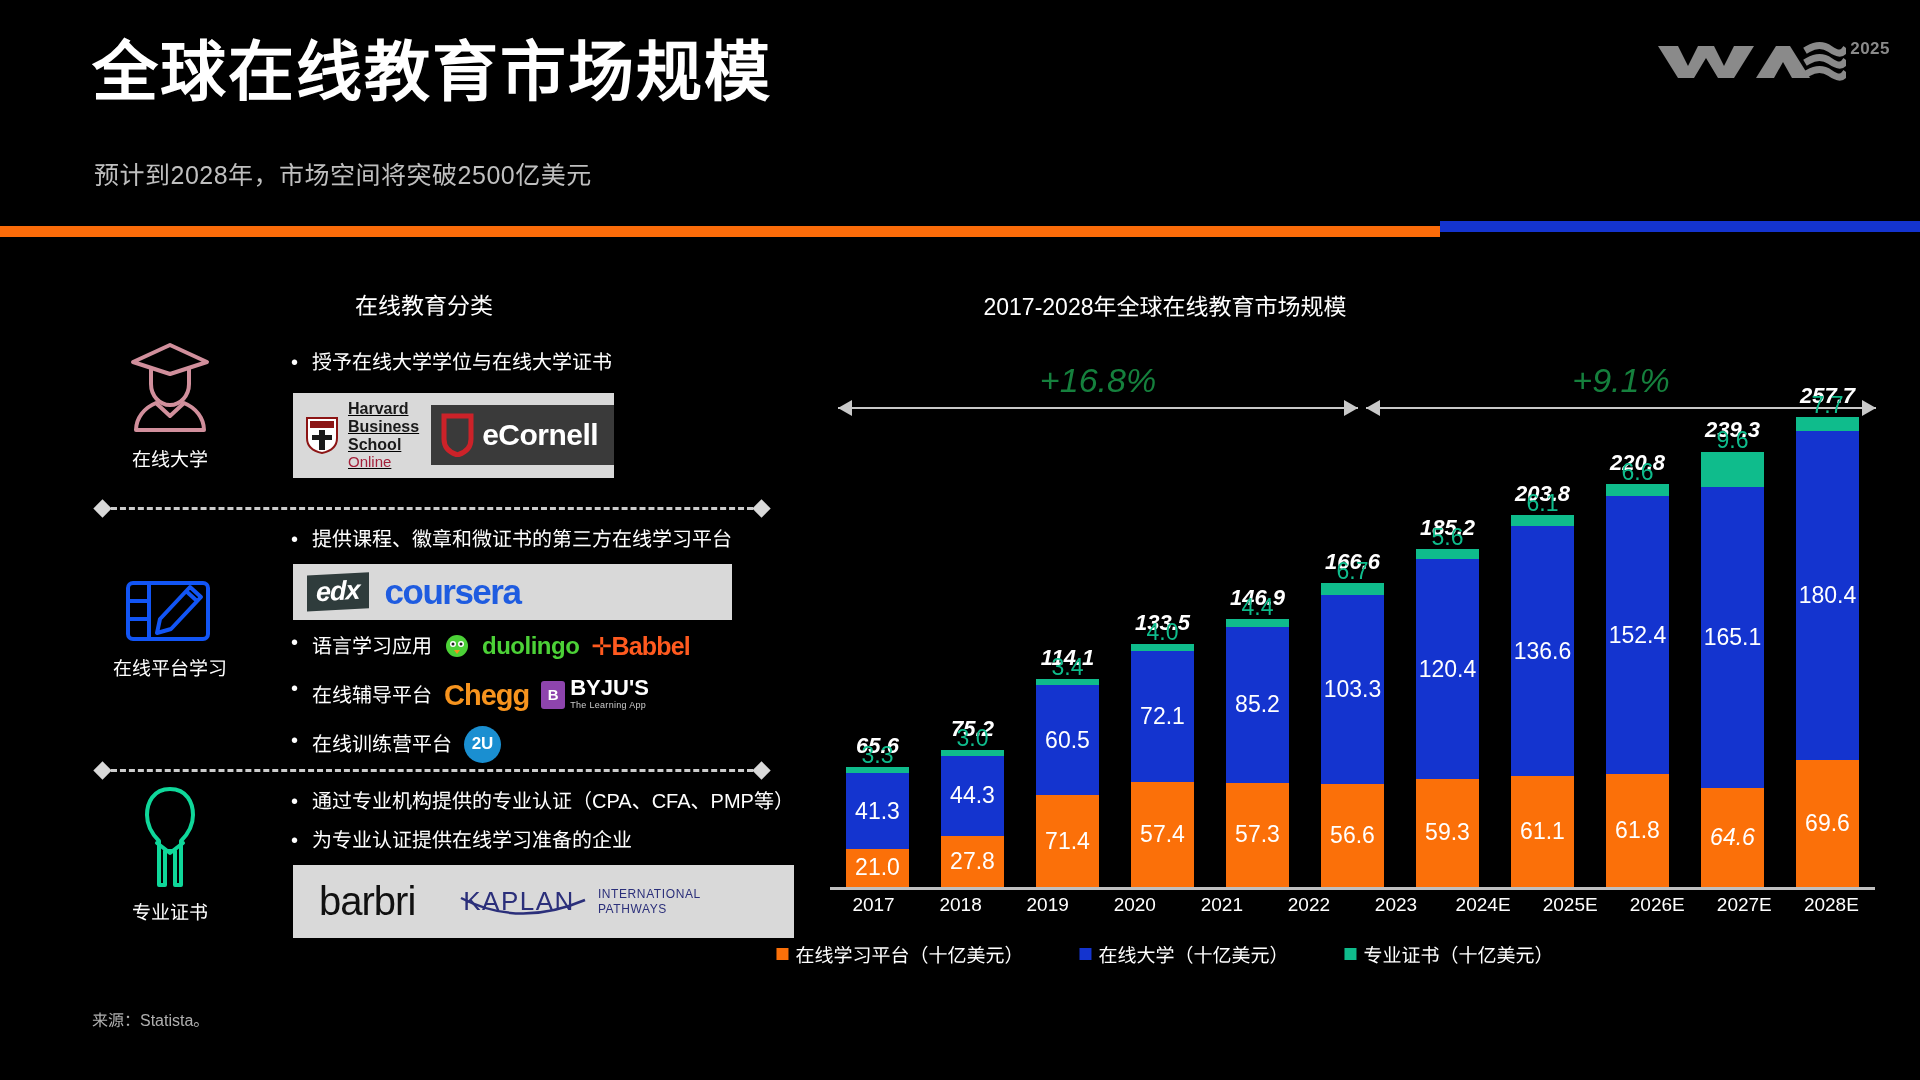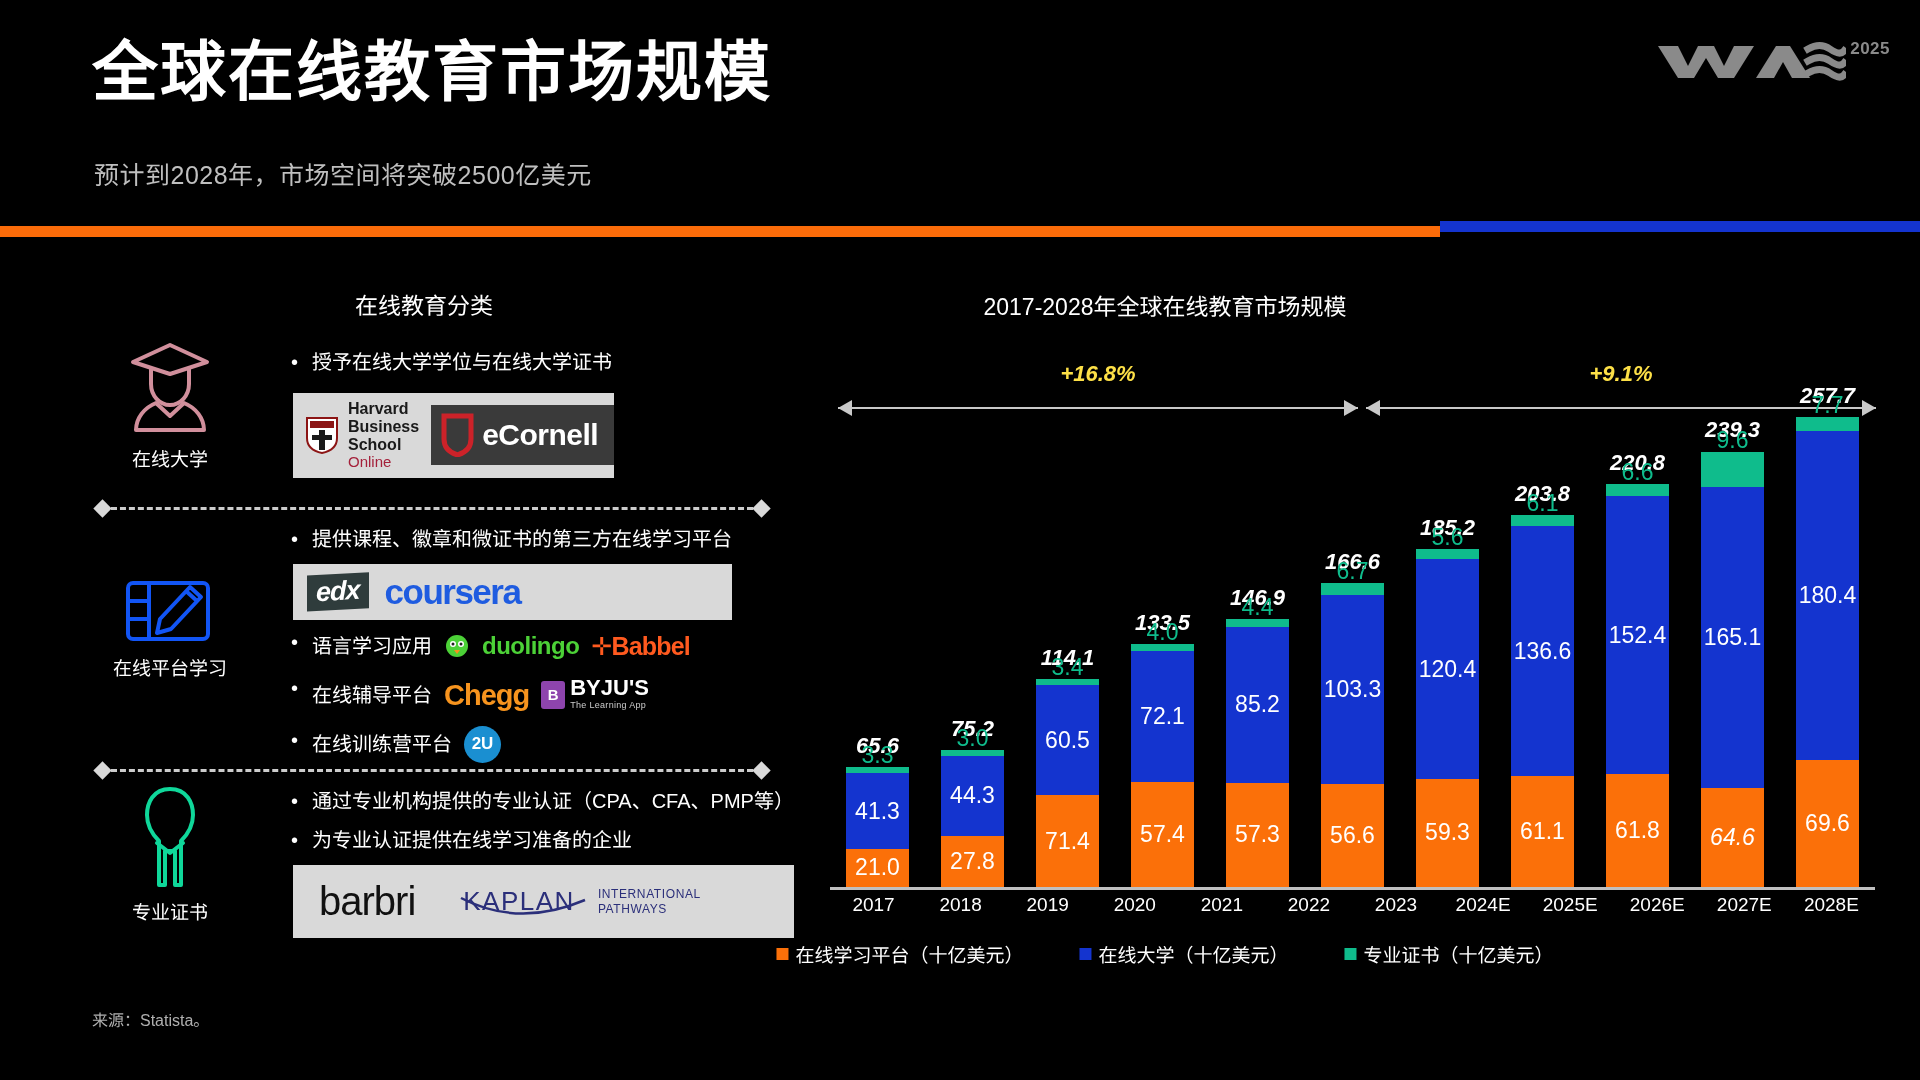--- a/index.html
+++ b/index.html
@@ -120,7 +120,7 @@
   .cagr { position:absolute; height:50px; }
   .cagr-label {
     position:absolute; left:50%; top:-4px; transform:translateX(-50%);
-    font-size:22px; font-weight:bold; font-style:italic; color:#fde047;
+    font-size:34px; font-weight:normal; font-style:italic; color:#15803d;
     white-space:nowrap;
   }
   .cagr-line {

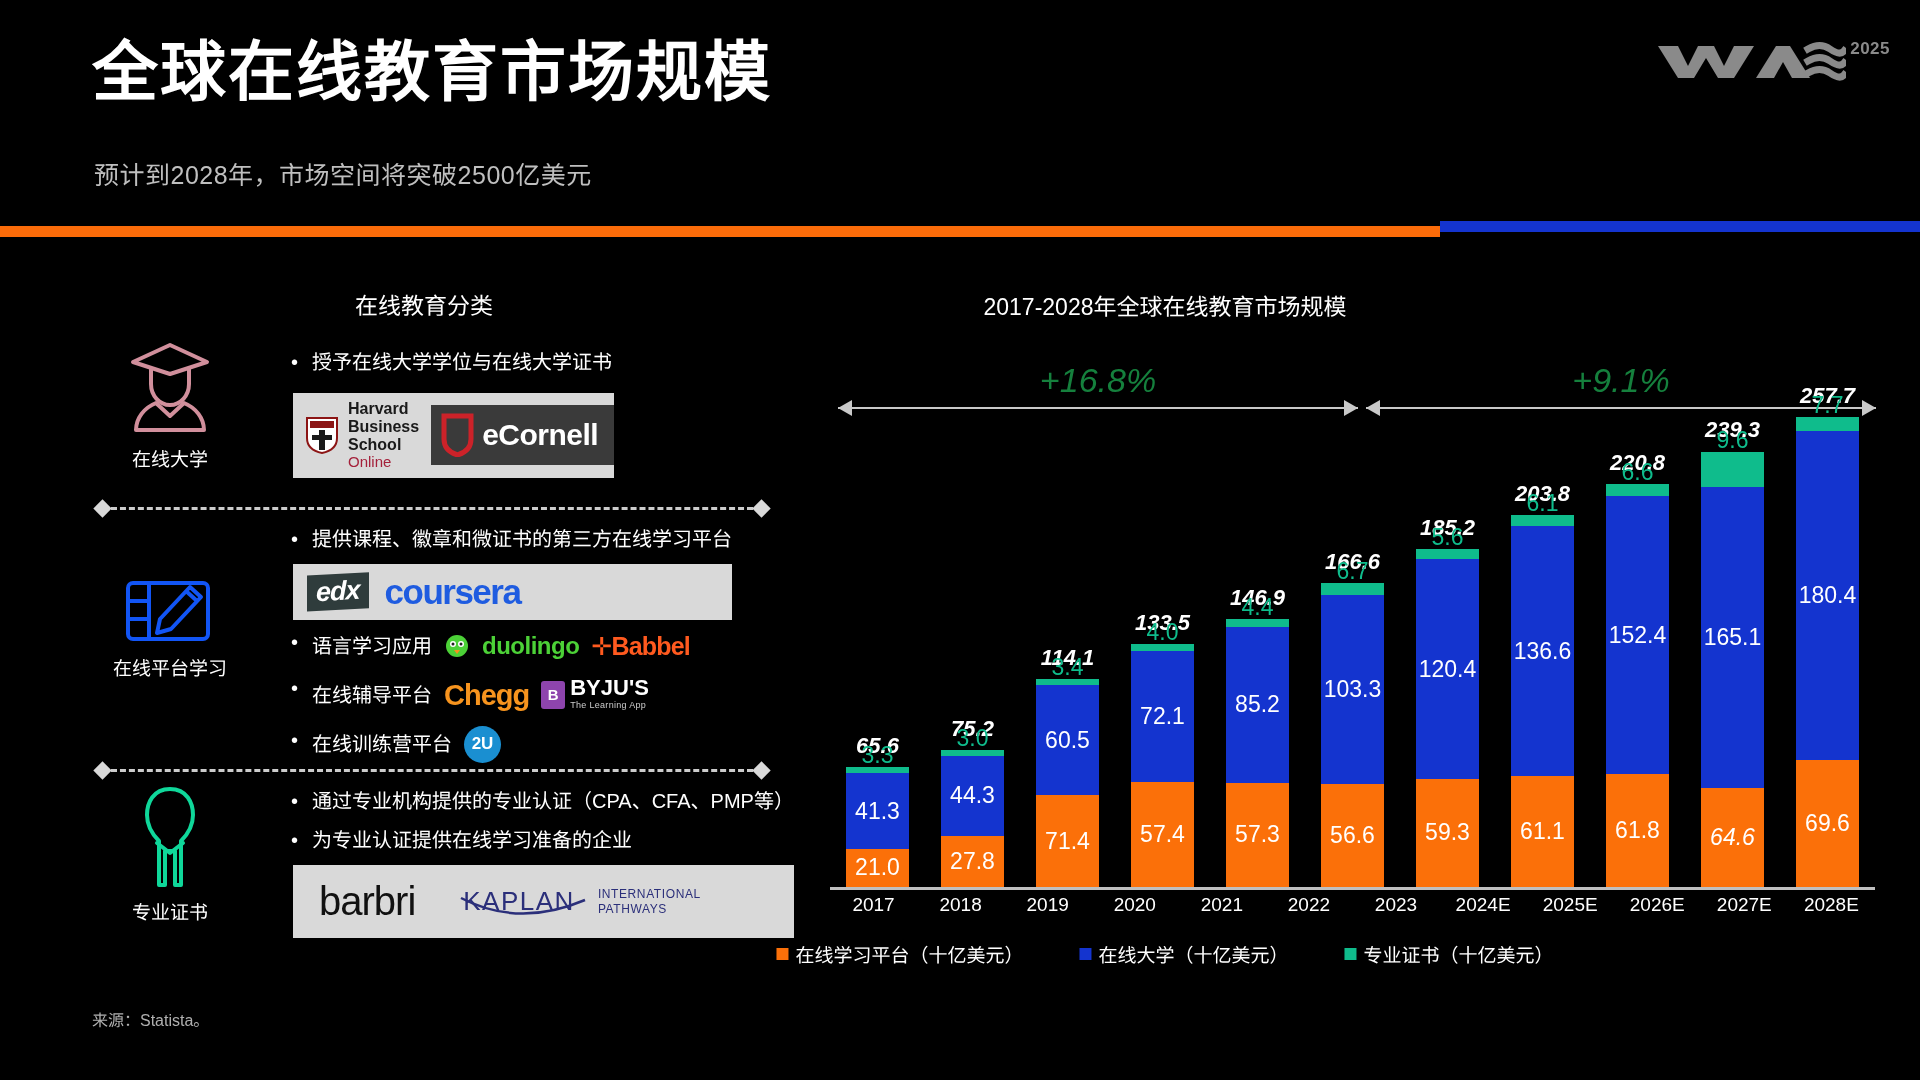--- a/index.html
+++ b/index.html
@@ -81,7 +81,7 @@
     background:#d9d9d9; padding:0;
   }
 
-  .hbs-box { display:flex; align-items:center; background:#d9d9d9; padding:7px 12px; gap:9px; }
+  .hbs-box { display:flex; align-items:center; background:#d9d9d9; padding:7px 12px; gap:9px;text-decoration:underline; }
   .hbs-txt { font-size:16px; font-weight:bold; color:#1a1a1a; line-height:1.12; }
   .hbs-online { font-size:15px; font-weight:normal; color:#a4203a; }
   .ecornell-box { display:flex; align-items:center; background:#3a3a3a; padding:8px 16px 8px 10px; gap:8px; }

